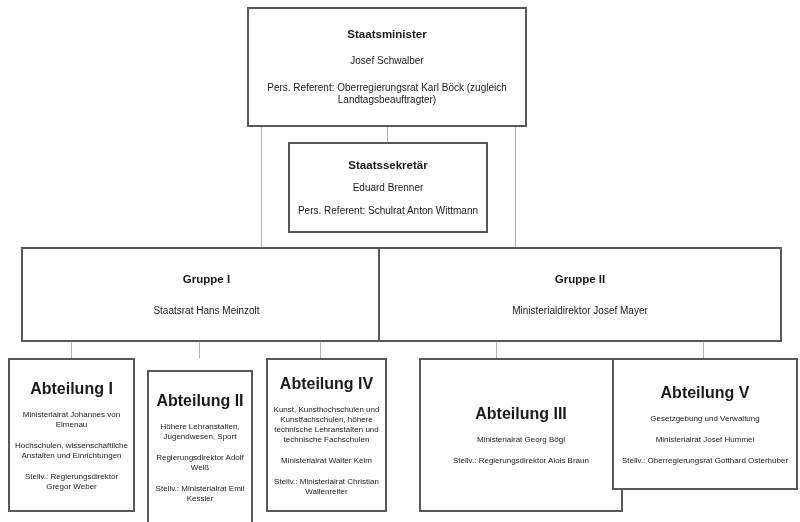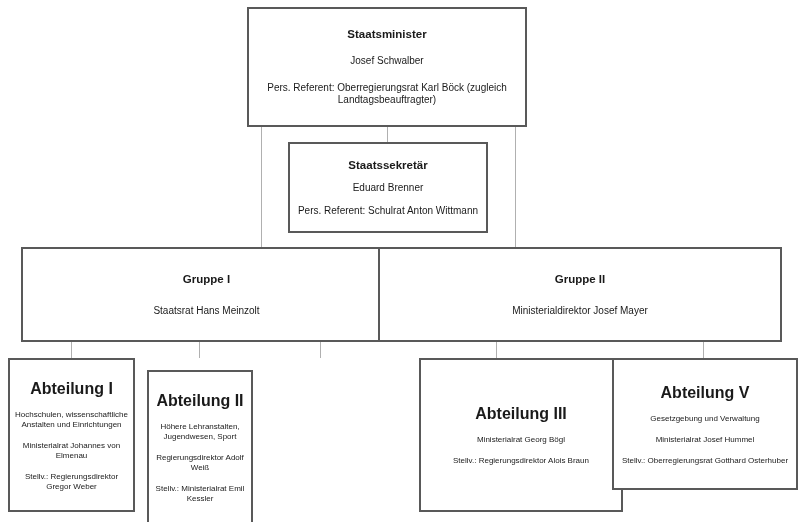--- a/index.html
+++ b/index.html
@@ -113,6 +113,16 @@
 Kessler</div>
   </div>
 
+  <div class="box abt" style="left:266px; top:358px; width:121px; height:154px;">
+    <div class="line title">Abteilung IV</div>
+    <div class="line">Kunst, Kunsthochschulen und
+Kunstfachschulen, höhere
+technische Lehranstalten und
+technische Fachschulen</div>
+    <div class="line">Ministerialrat Walter Keim</div>
+    <div class="line">Stellv.: Ministerialrat Christian
+Wallenreiter</div>
+  </div>
 
   <div class="box abt" style="left:395px; top:358px; width:204px; height:154px;margin-left:24px;">
     <div class="line title">Abteilung III</div>

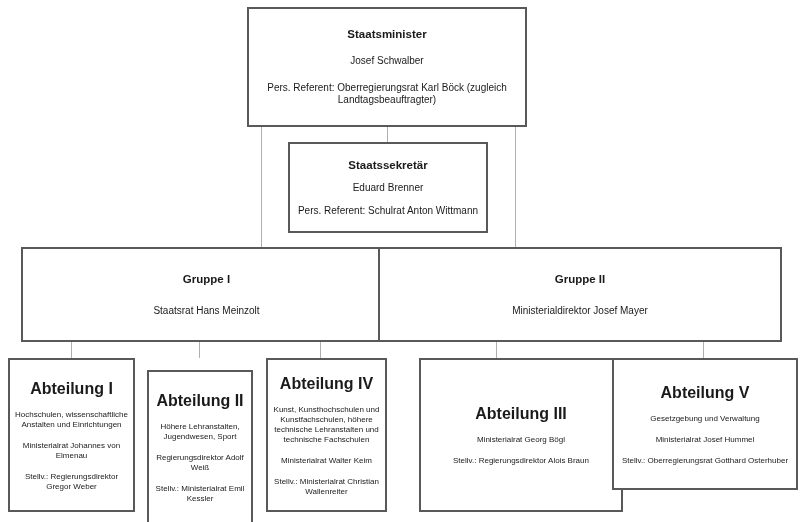--- a/index.html
+++ b/index.html
@@ -95,10 +95,10 @@
 
   <div class="box abt" style="left:8px; top:358px; width:127px; height:154px;">
     <div class="line title">Abteilung I</div>
+    <div class="line">Ministerialrat Johannes von
+Elmenau</div>
     <div class="line">Hochschulen, wissenschaftliche
 Anstalten und Einrichtungen</div>
-    <div class="line">Ministerialrat Johannes von
-Elmenau</div>
     <div class="line">Stellv.: Regierungsdirektor
 Gregor Weber</div>
   </div>

